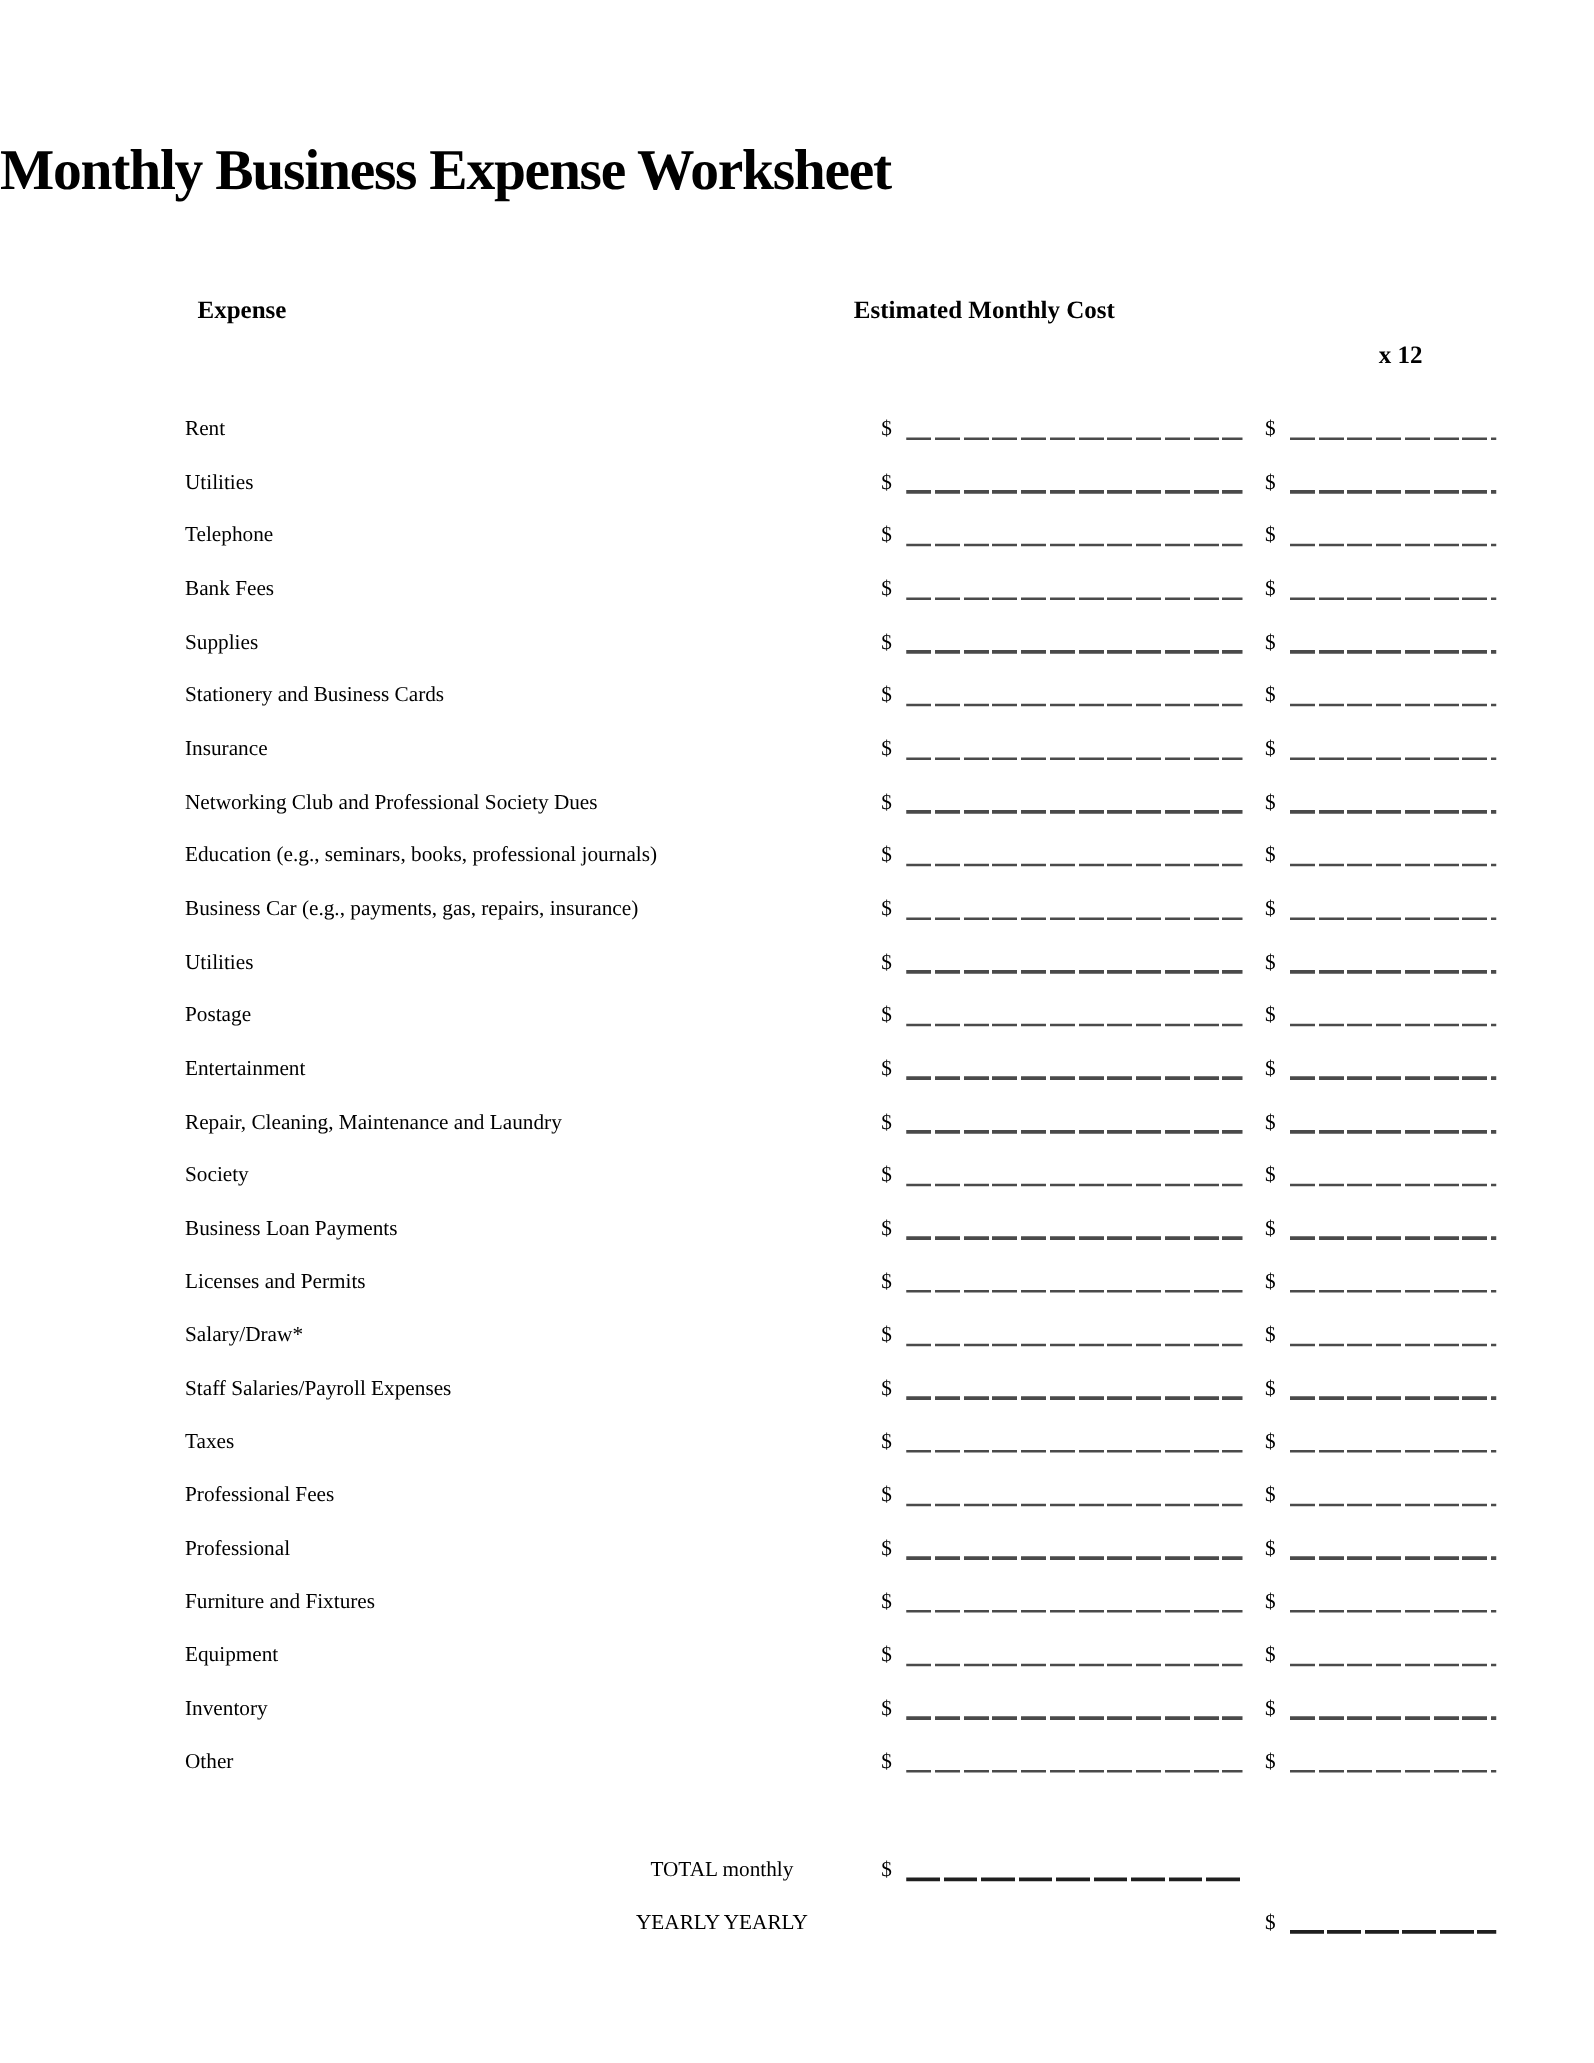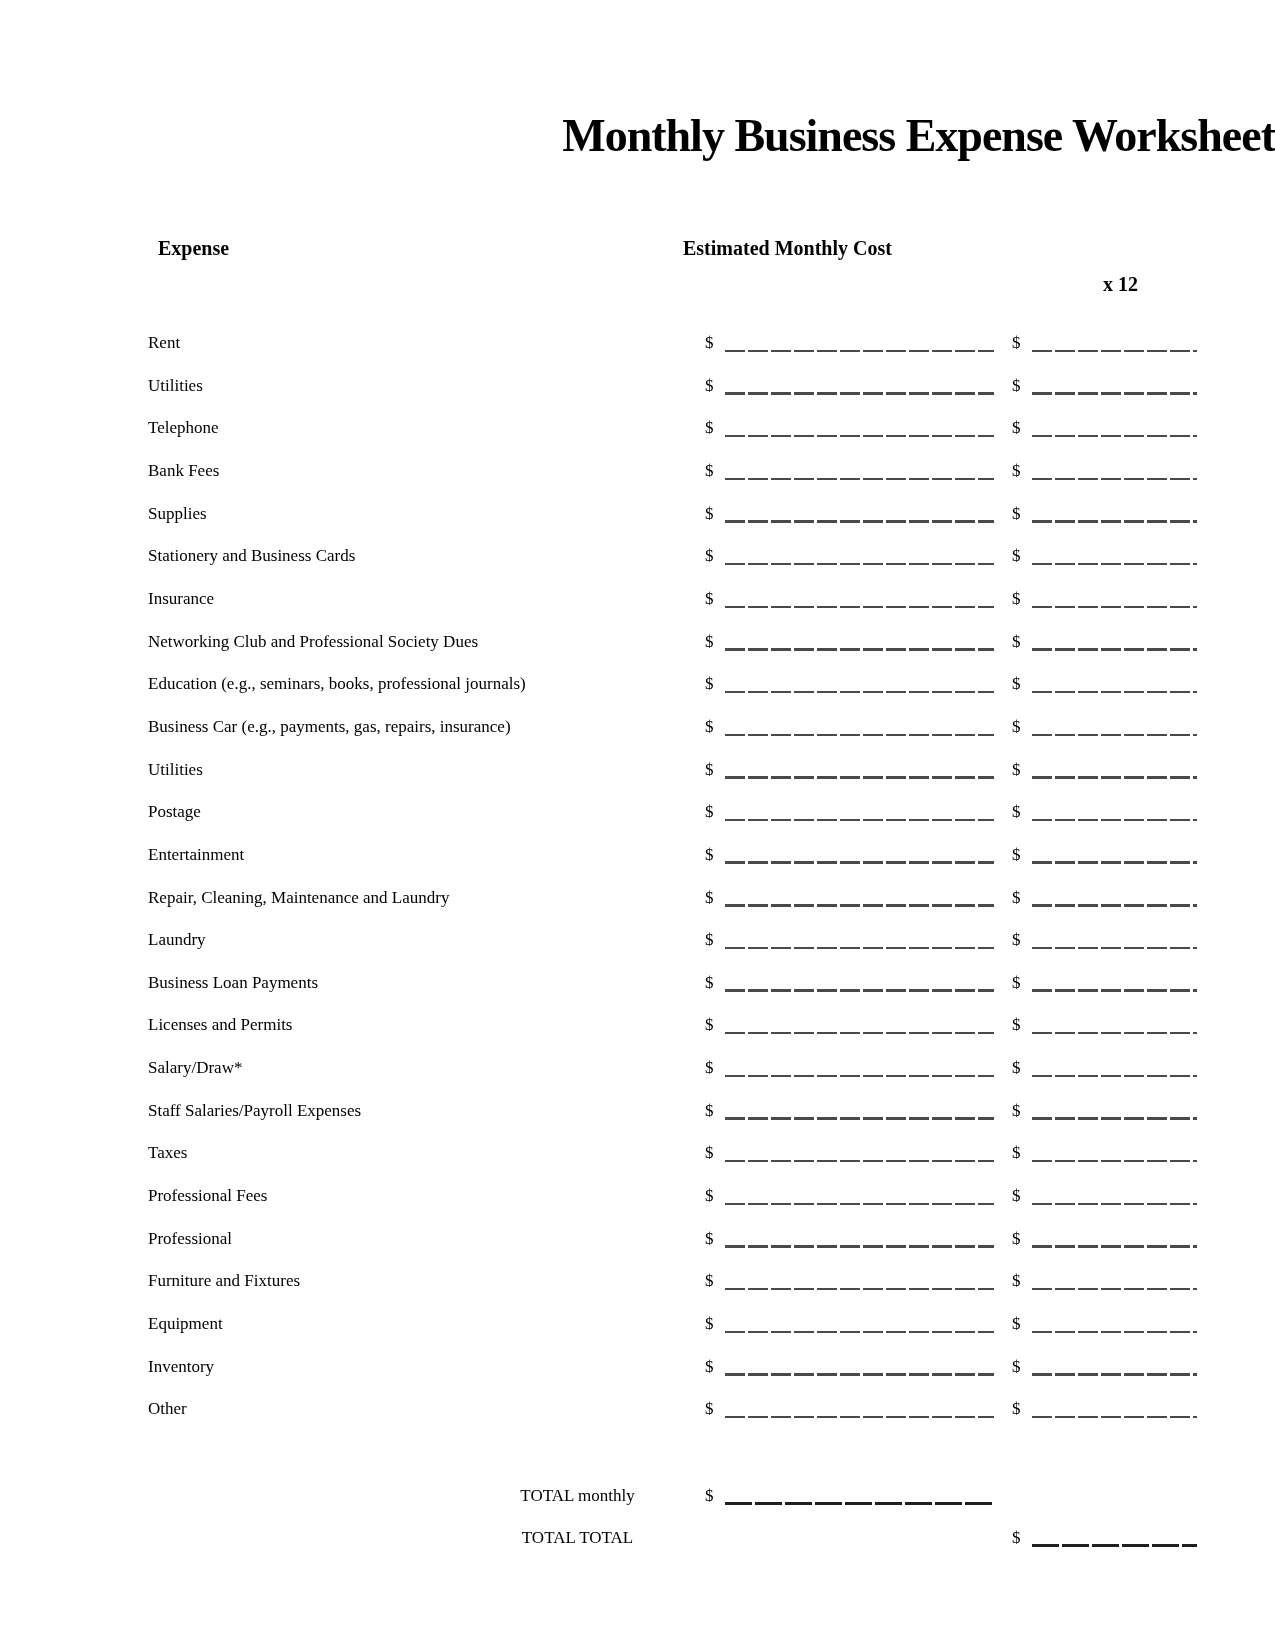--- a/index.html
+++ b/index.html
@@ -19,7 +19,7 @@
   .title {
     margin: 0;
     padding-top: 108px;
-    text-align: right;
+    text-align: left;
     font-size: 46px;
     line-height: 1.2;
     font-weight: bold;

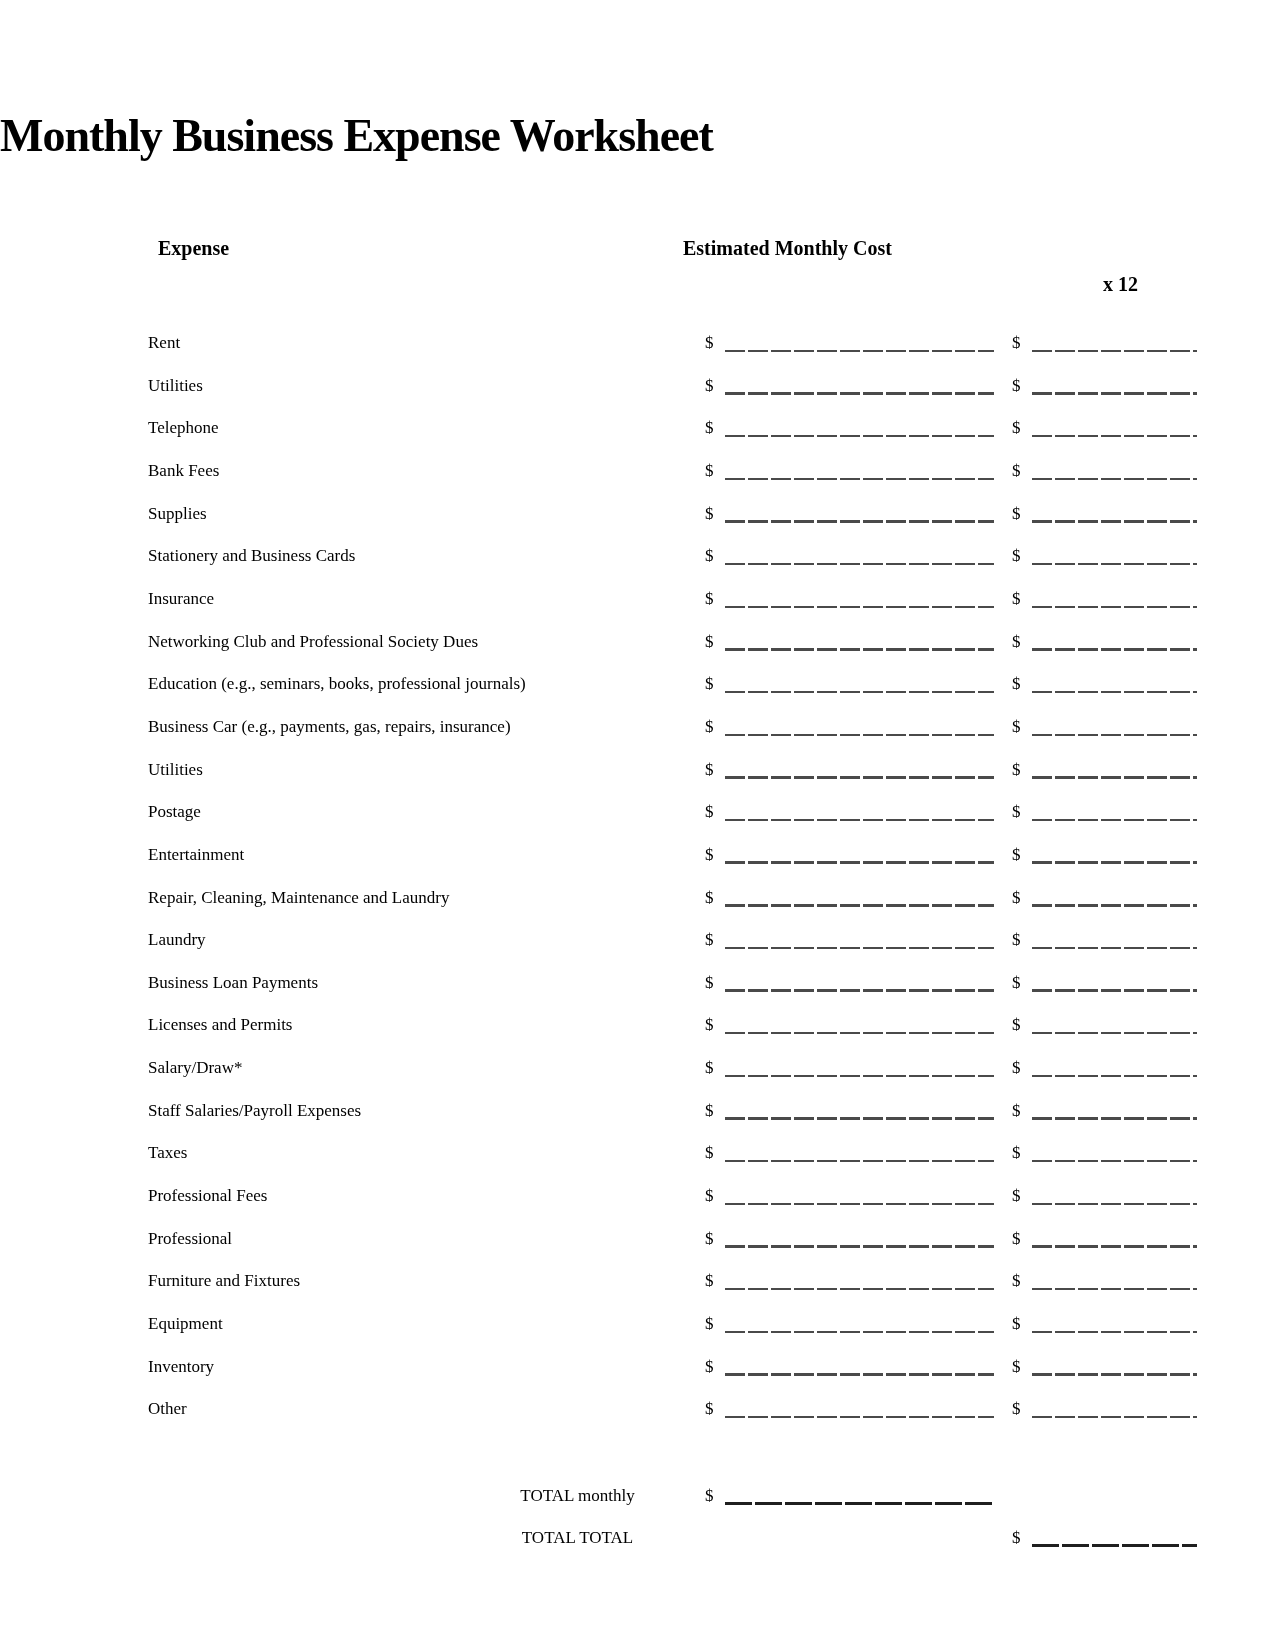--- a/index.html
+++ b/index.html
@@ -182,7 +182,7 @@
   </div>
 
   <div class="grid row">
-    <span class="col-label">Laundry</span>
+    <span class="col-label">Society</span>
     <span class="money"><span>$</span><span class="blank blank-monthly"></span></span>
     <span class="money"><span>$</span><span class="blank blank-yearly"></span></span>
   </div>

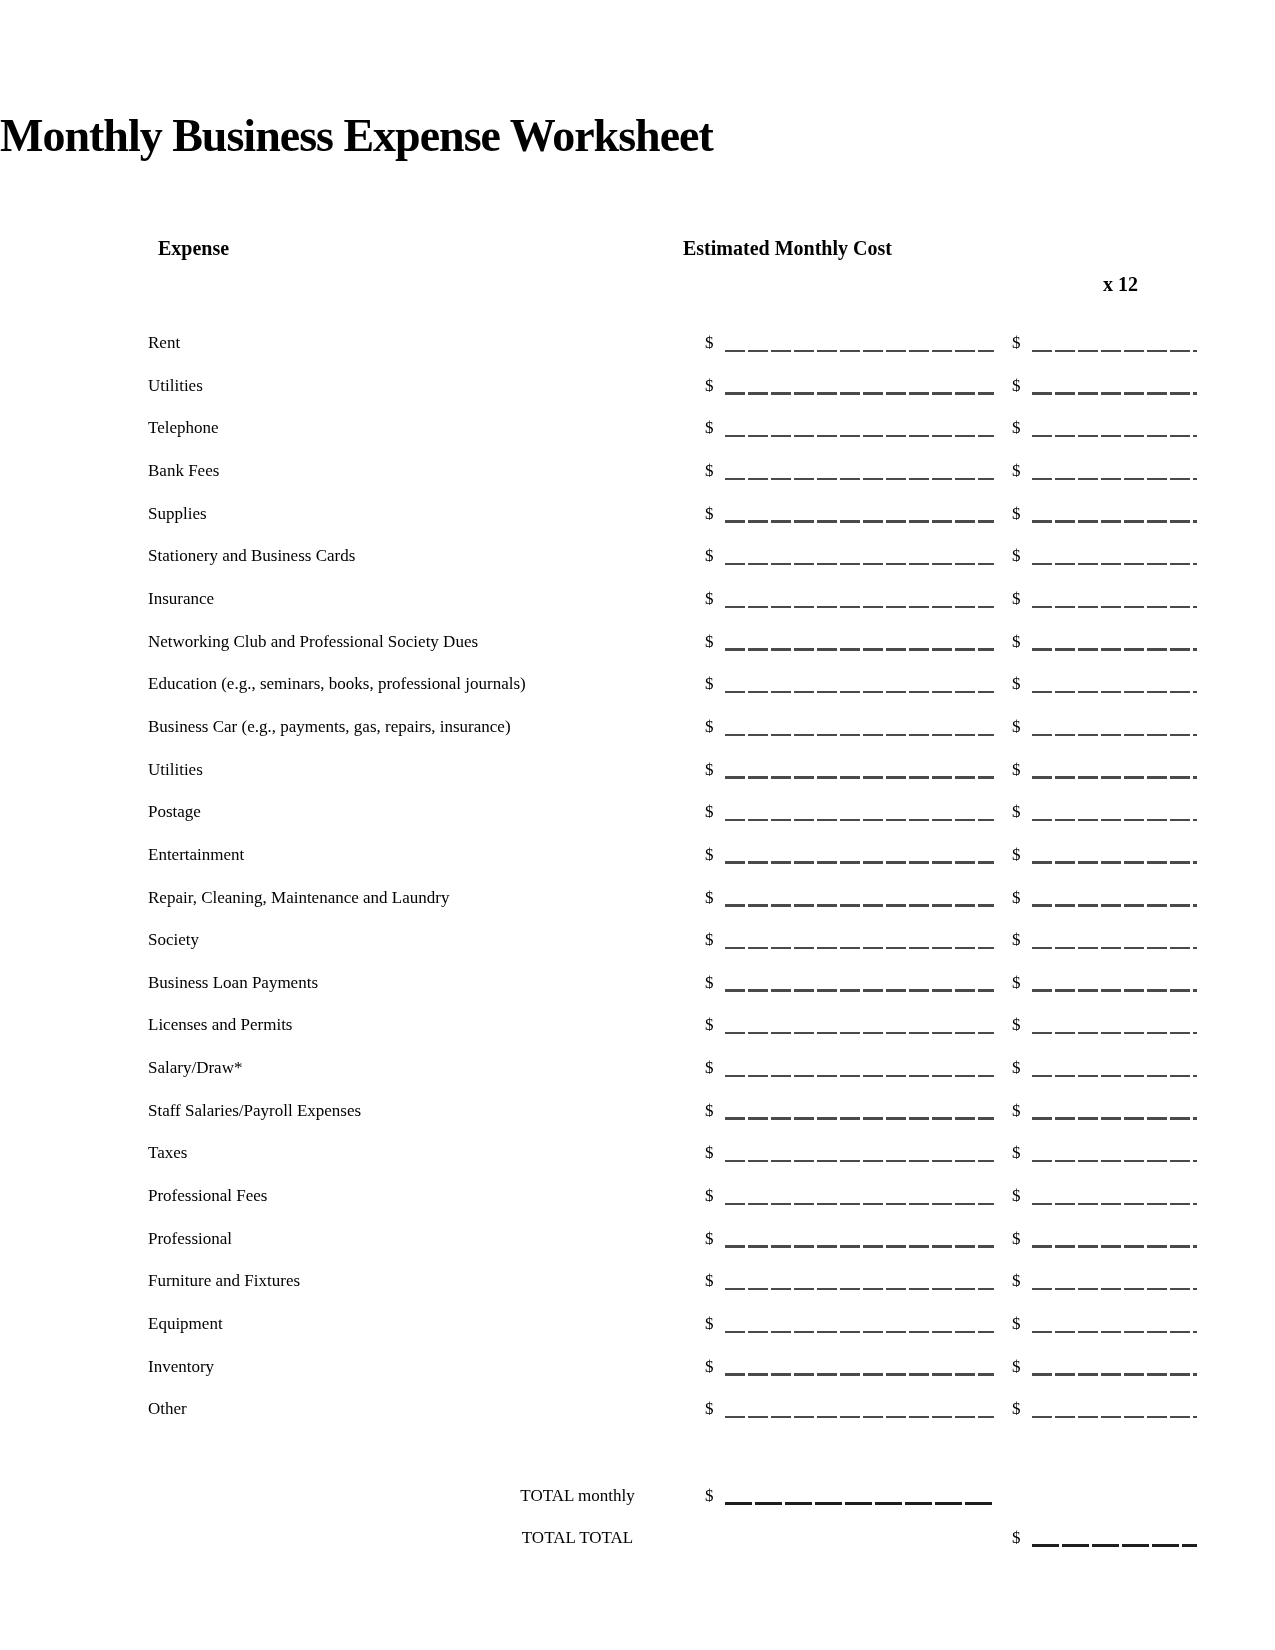--- a/index.html
+++ b/index.html
@@ -261,7 +261,7 @@
     </div>
 
     <div class="grid total-row">
-      <span class="total-label">TOTAL TOTAL</span>
+      <span class="total-label">YEARLY YEARLY</span>
       <span></span>
       <span class="money"><span>$</span><span class="blank blank-yearly"></span></span>
     </div>

